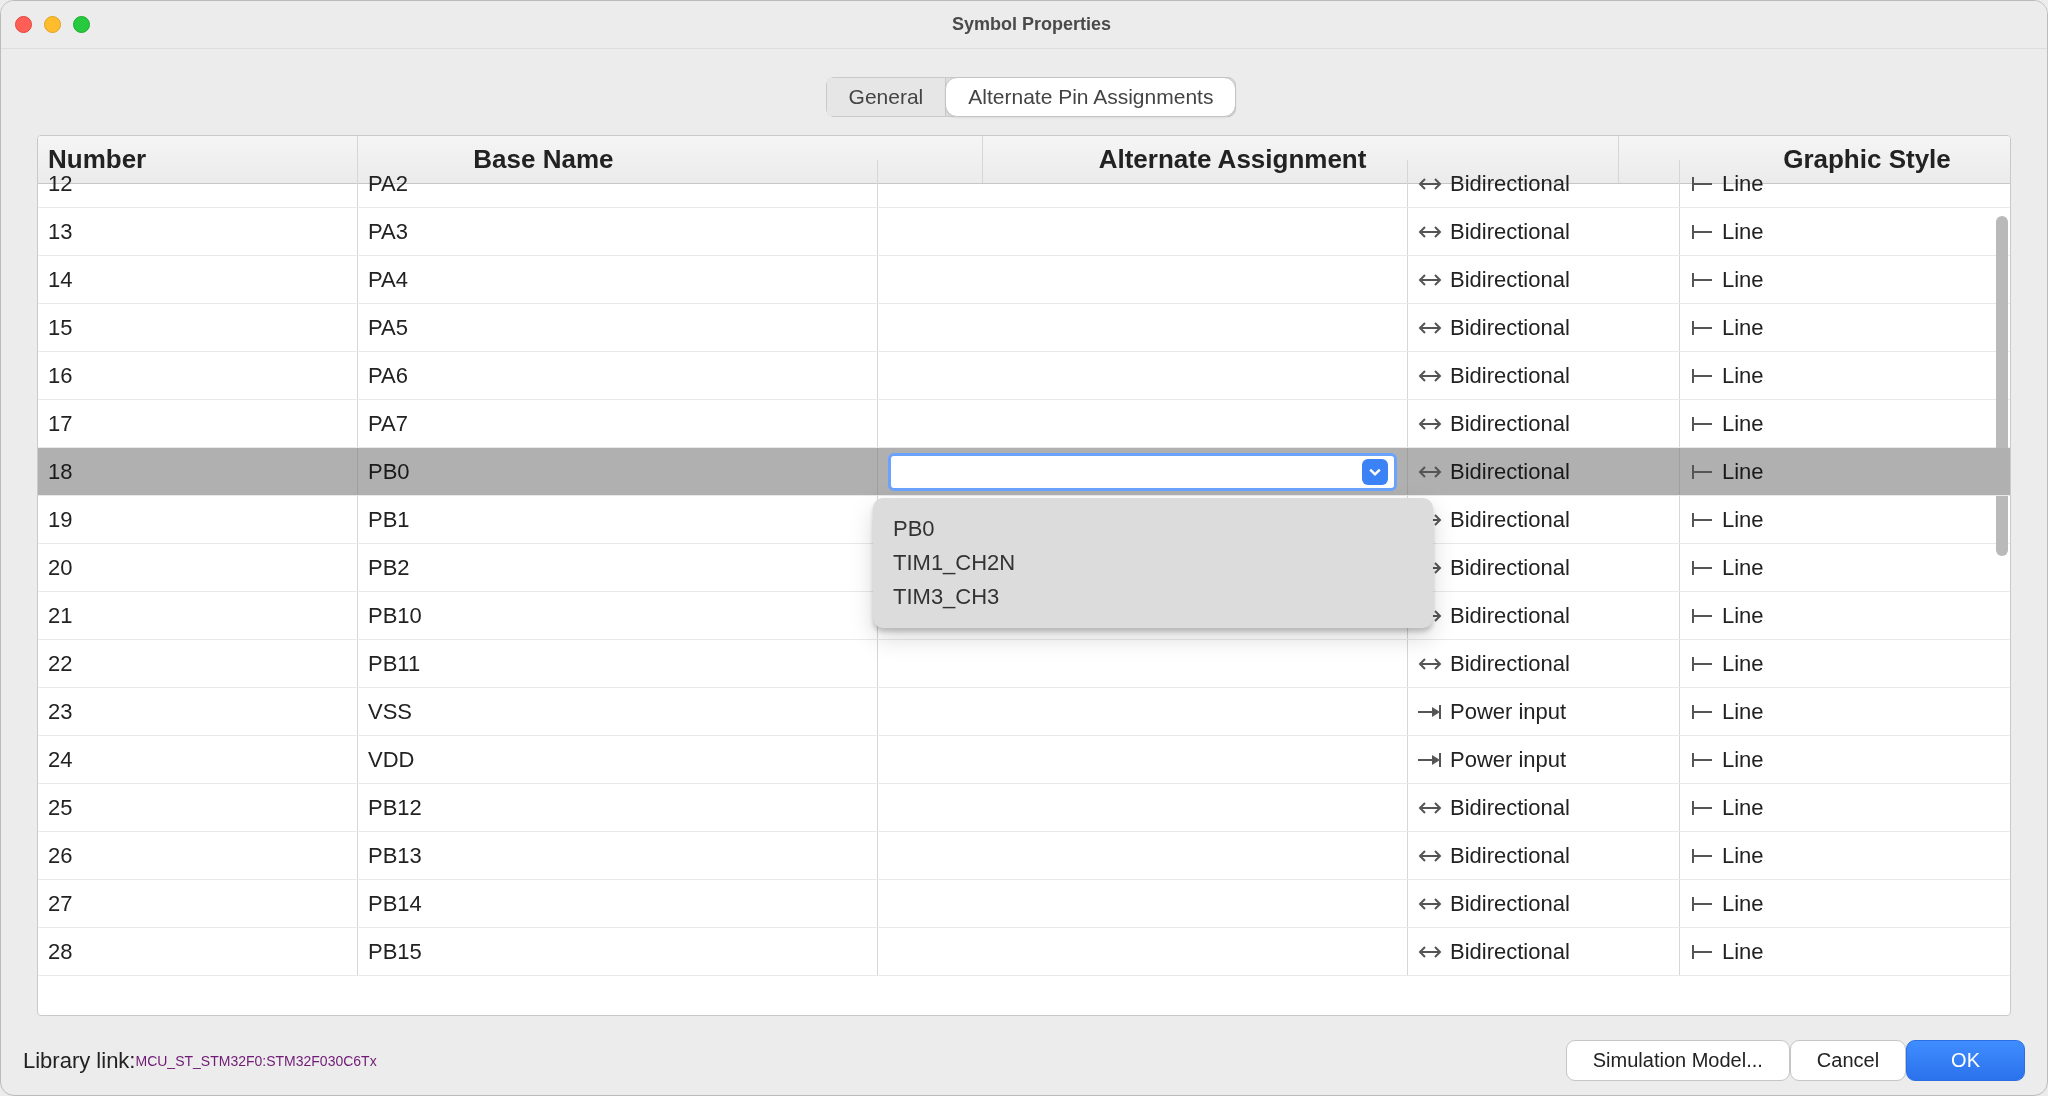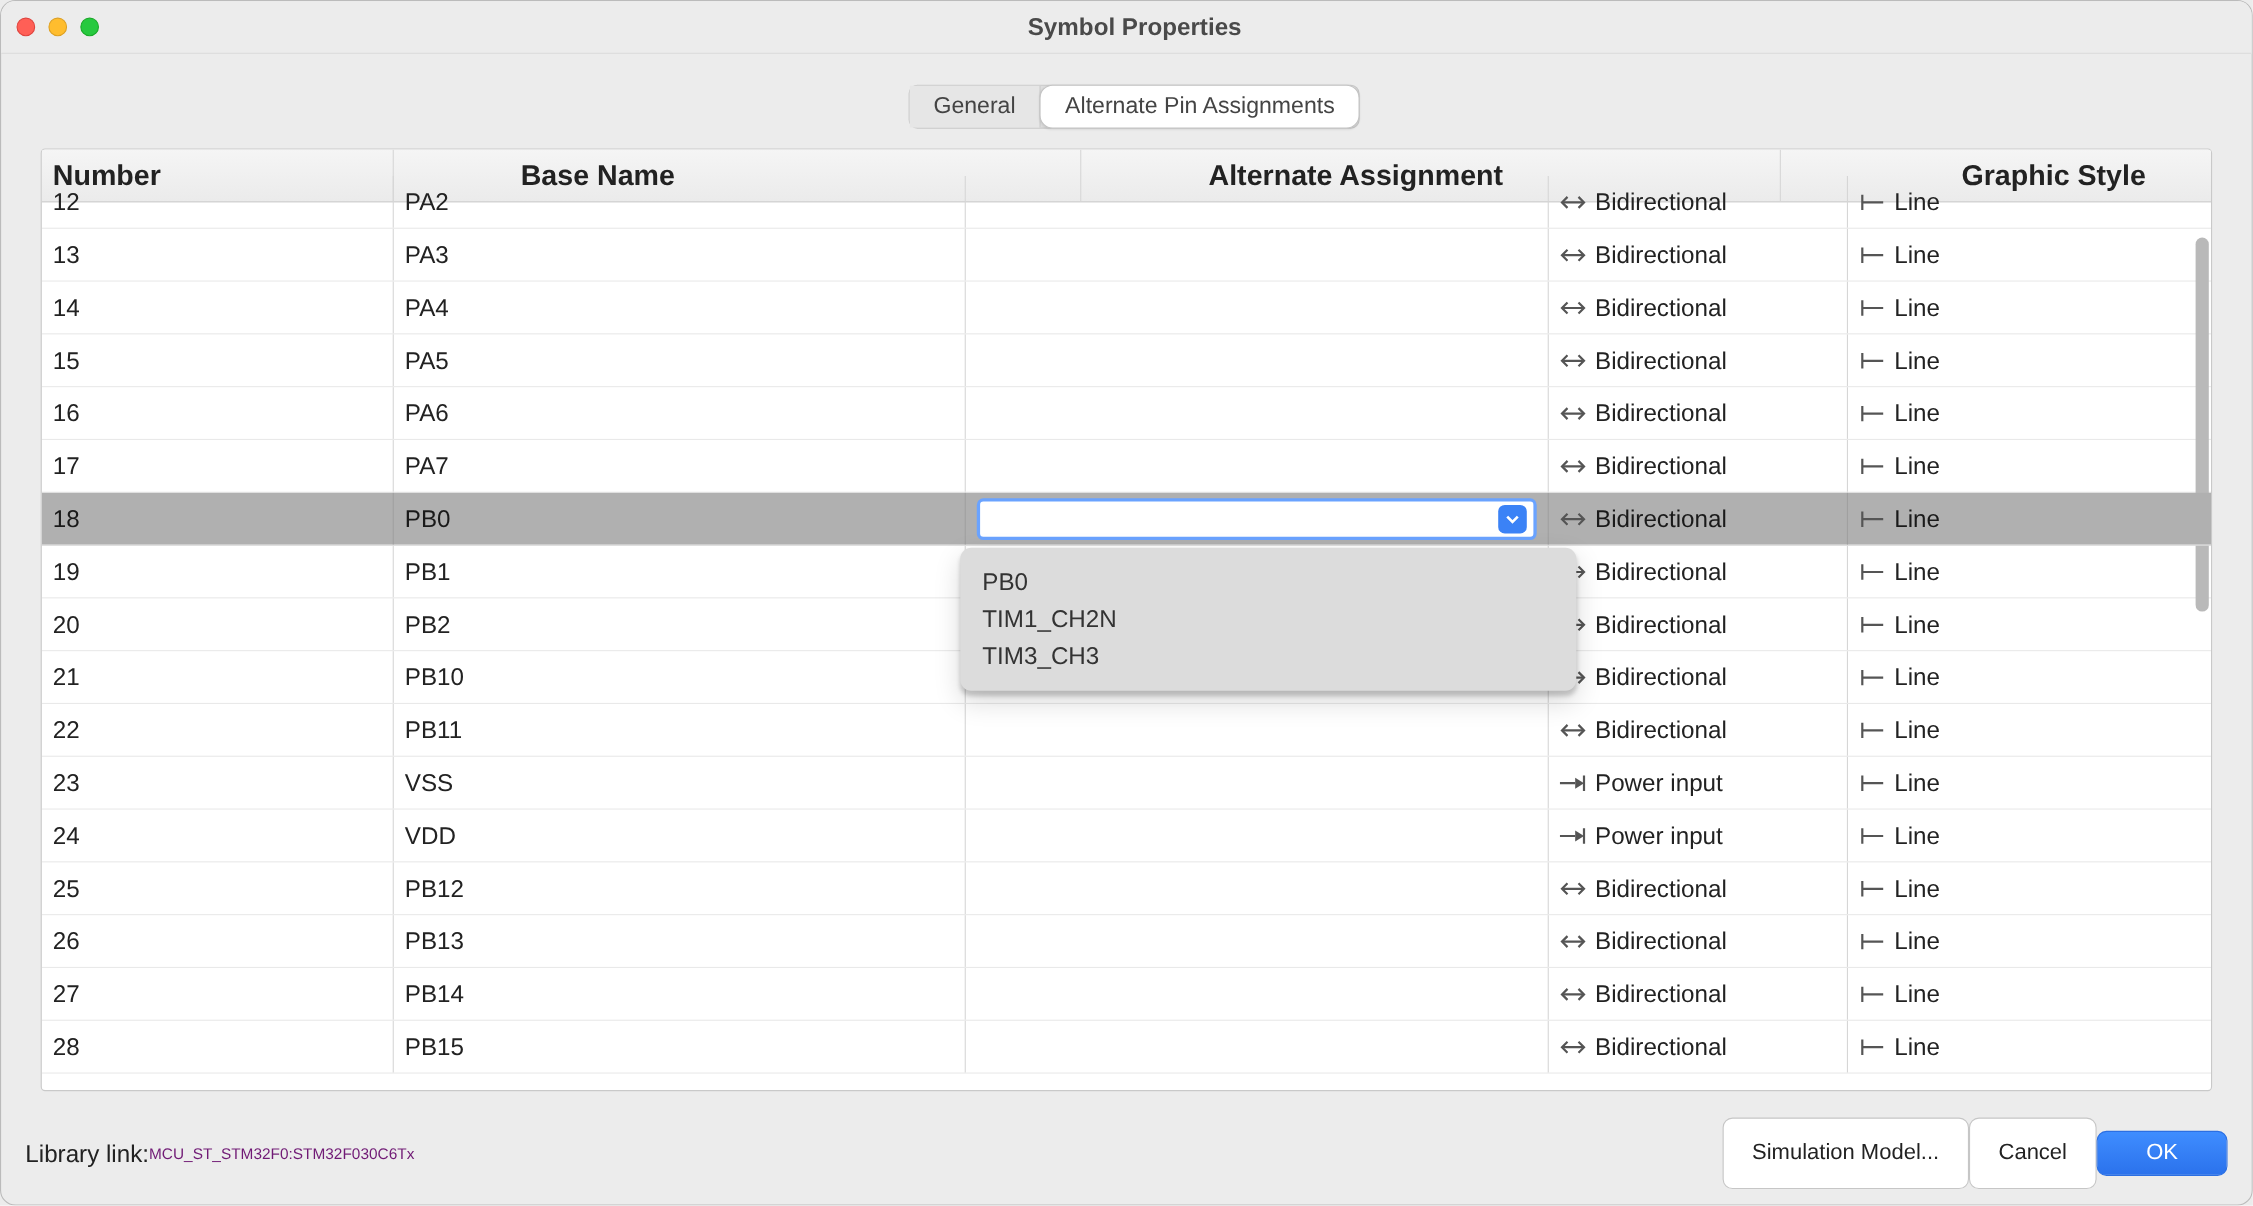--- a/index.html
+++ b/index.html
@@ -40,7 +40,7 @@
   .dot.green { background: #27c93f; border: 1px solid #1aab29; }
   .title {
     flex: 1; text-align: center;
-    font-weight: 700; font-size: 22px;
+    font-weight: 700; font-size: 18px;
     color: #4a4a4a;
   }
   .titlebar .spacer { width: 60px; }

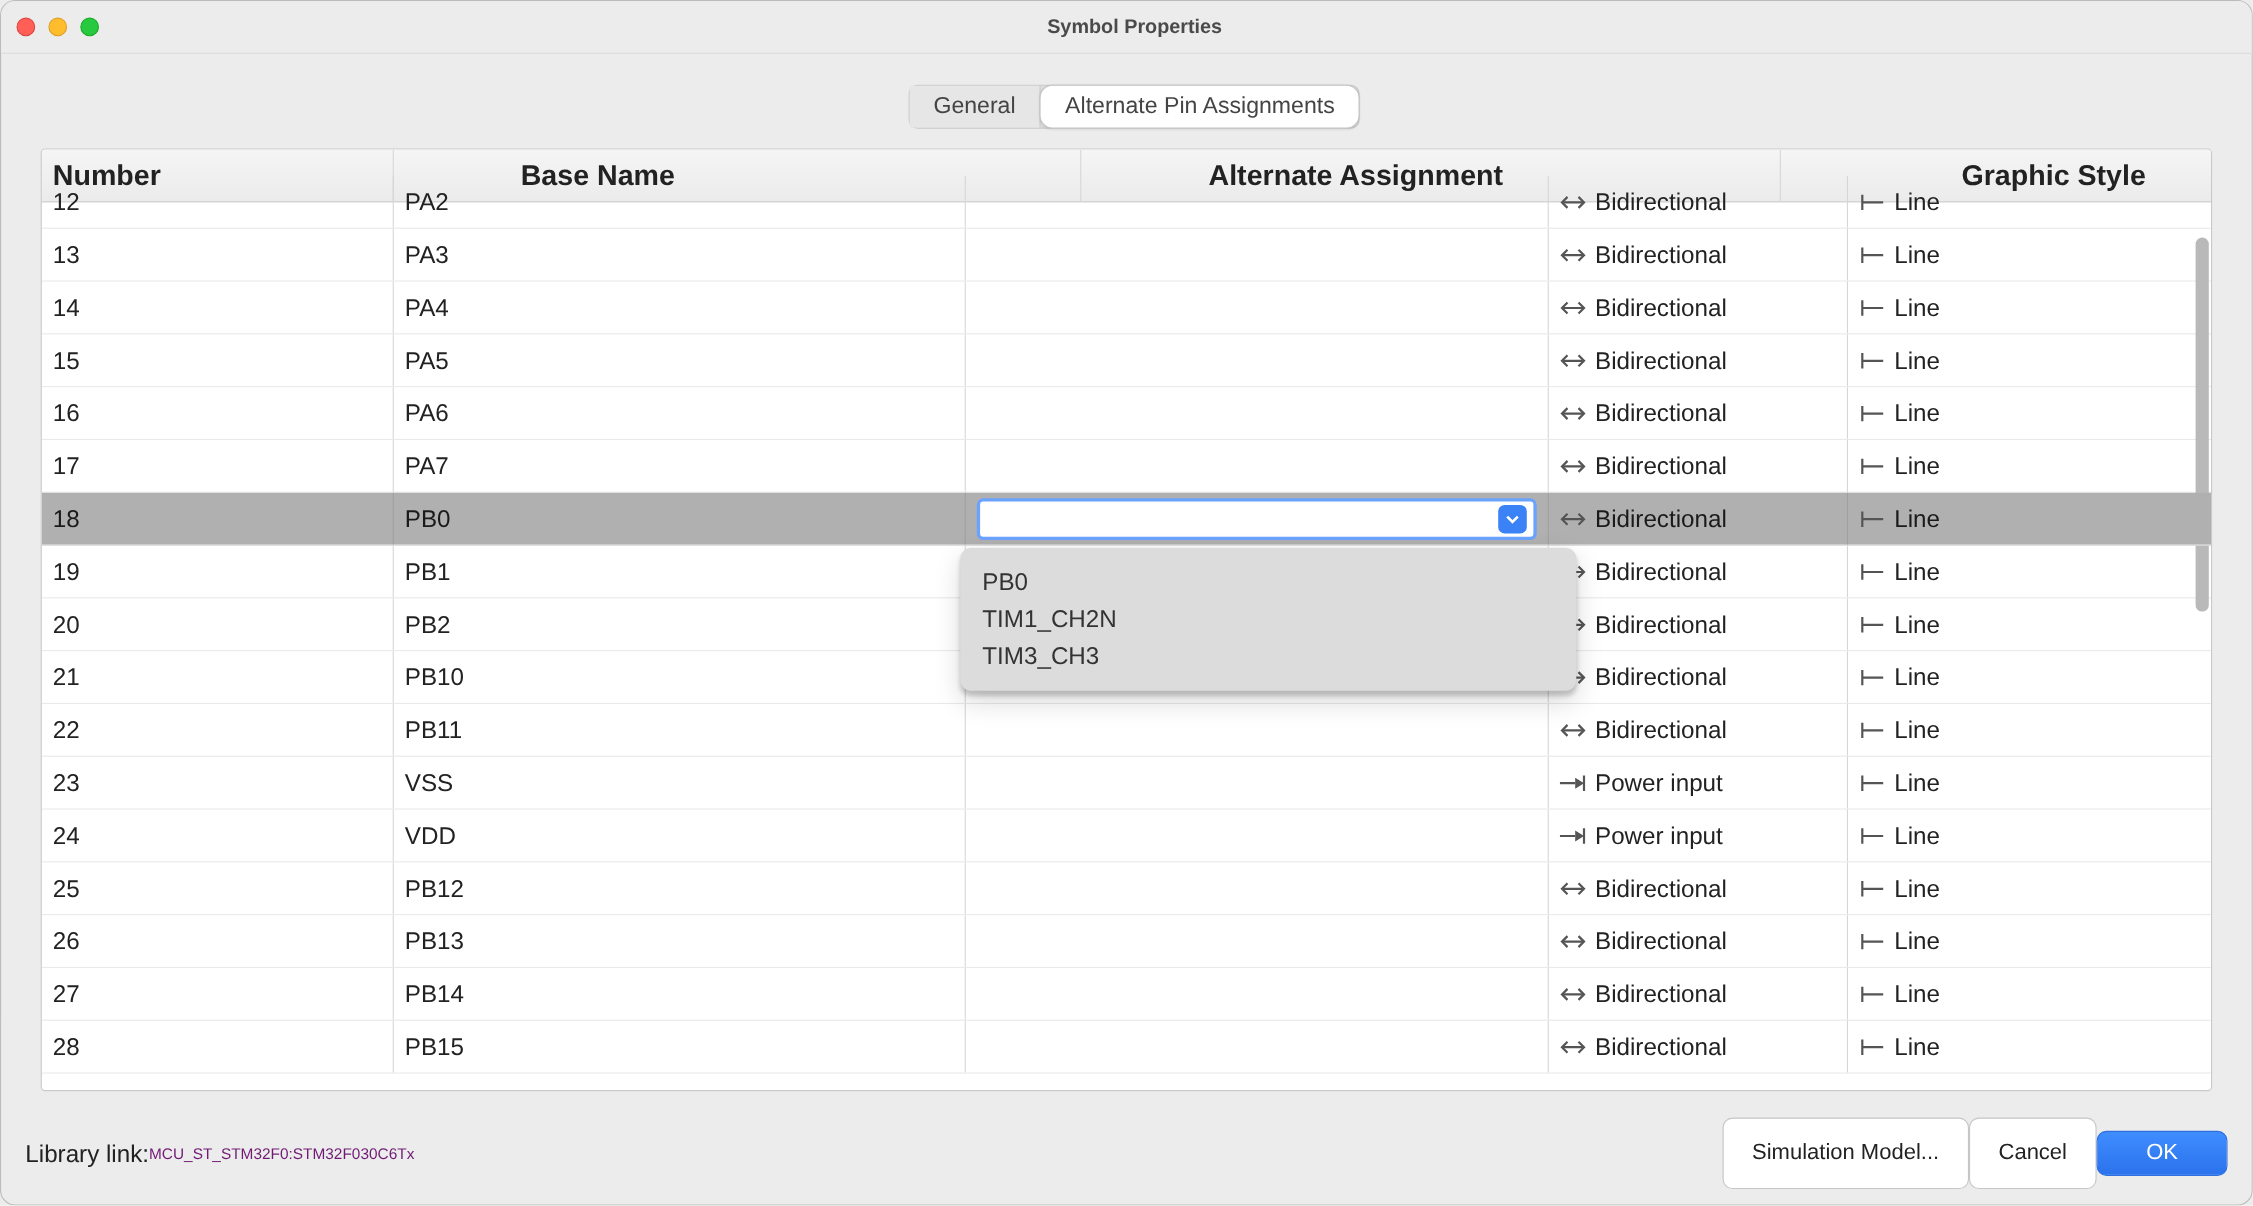--- a/index.html
+++ b/index.html
@@ -175,7 +175,7 @@
   .footer .lib-link  { font-size:14px; color:#701a75; }
   .footer .grow { flex:1; }
   .btn {
-    font-size:20px; padding:20px 26px; border-radius:9px;
+    font-size:20px; padding:8px 26px; border-radius:9px;
     border:1px solid #c6c6c6; background:#fff; color:#222; cursor:pointer;
   }
   .btn.primary {

